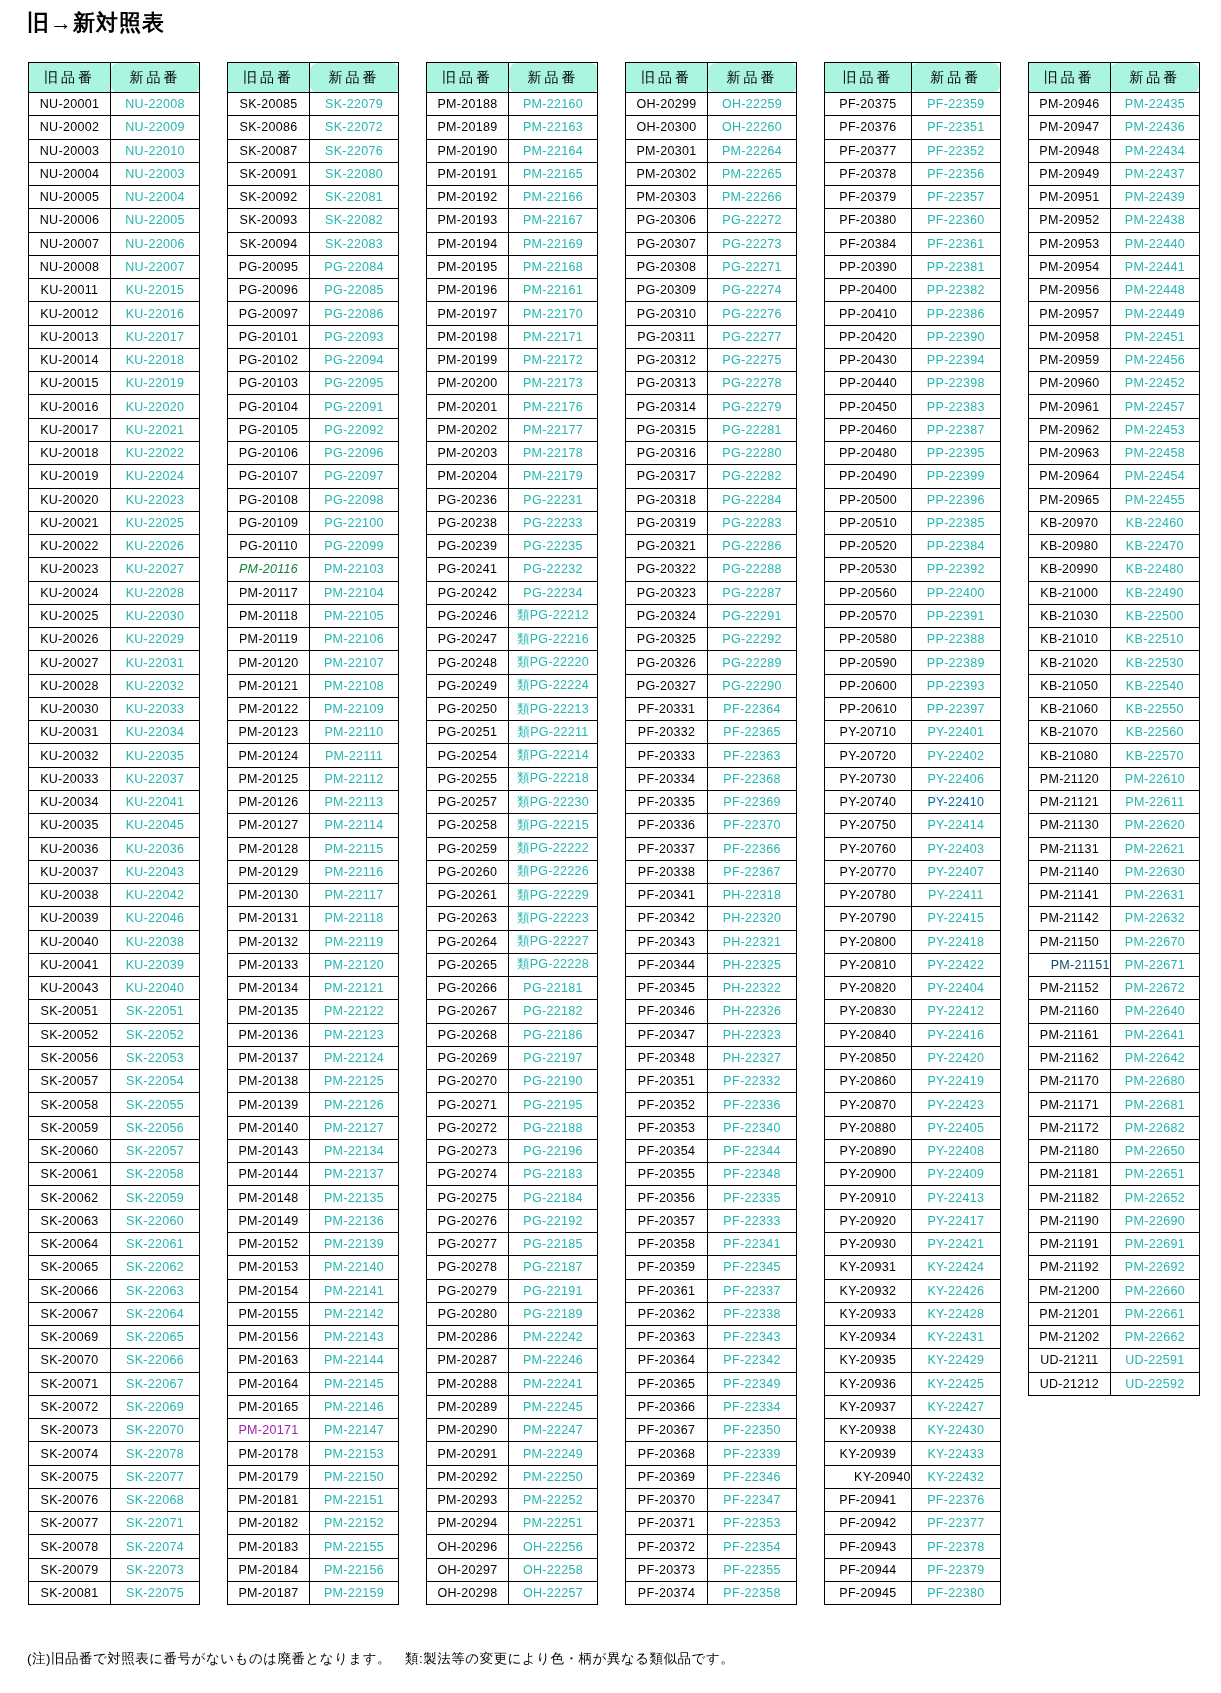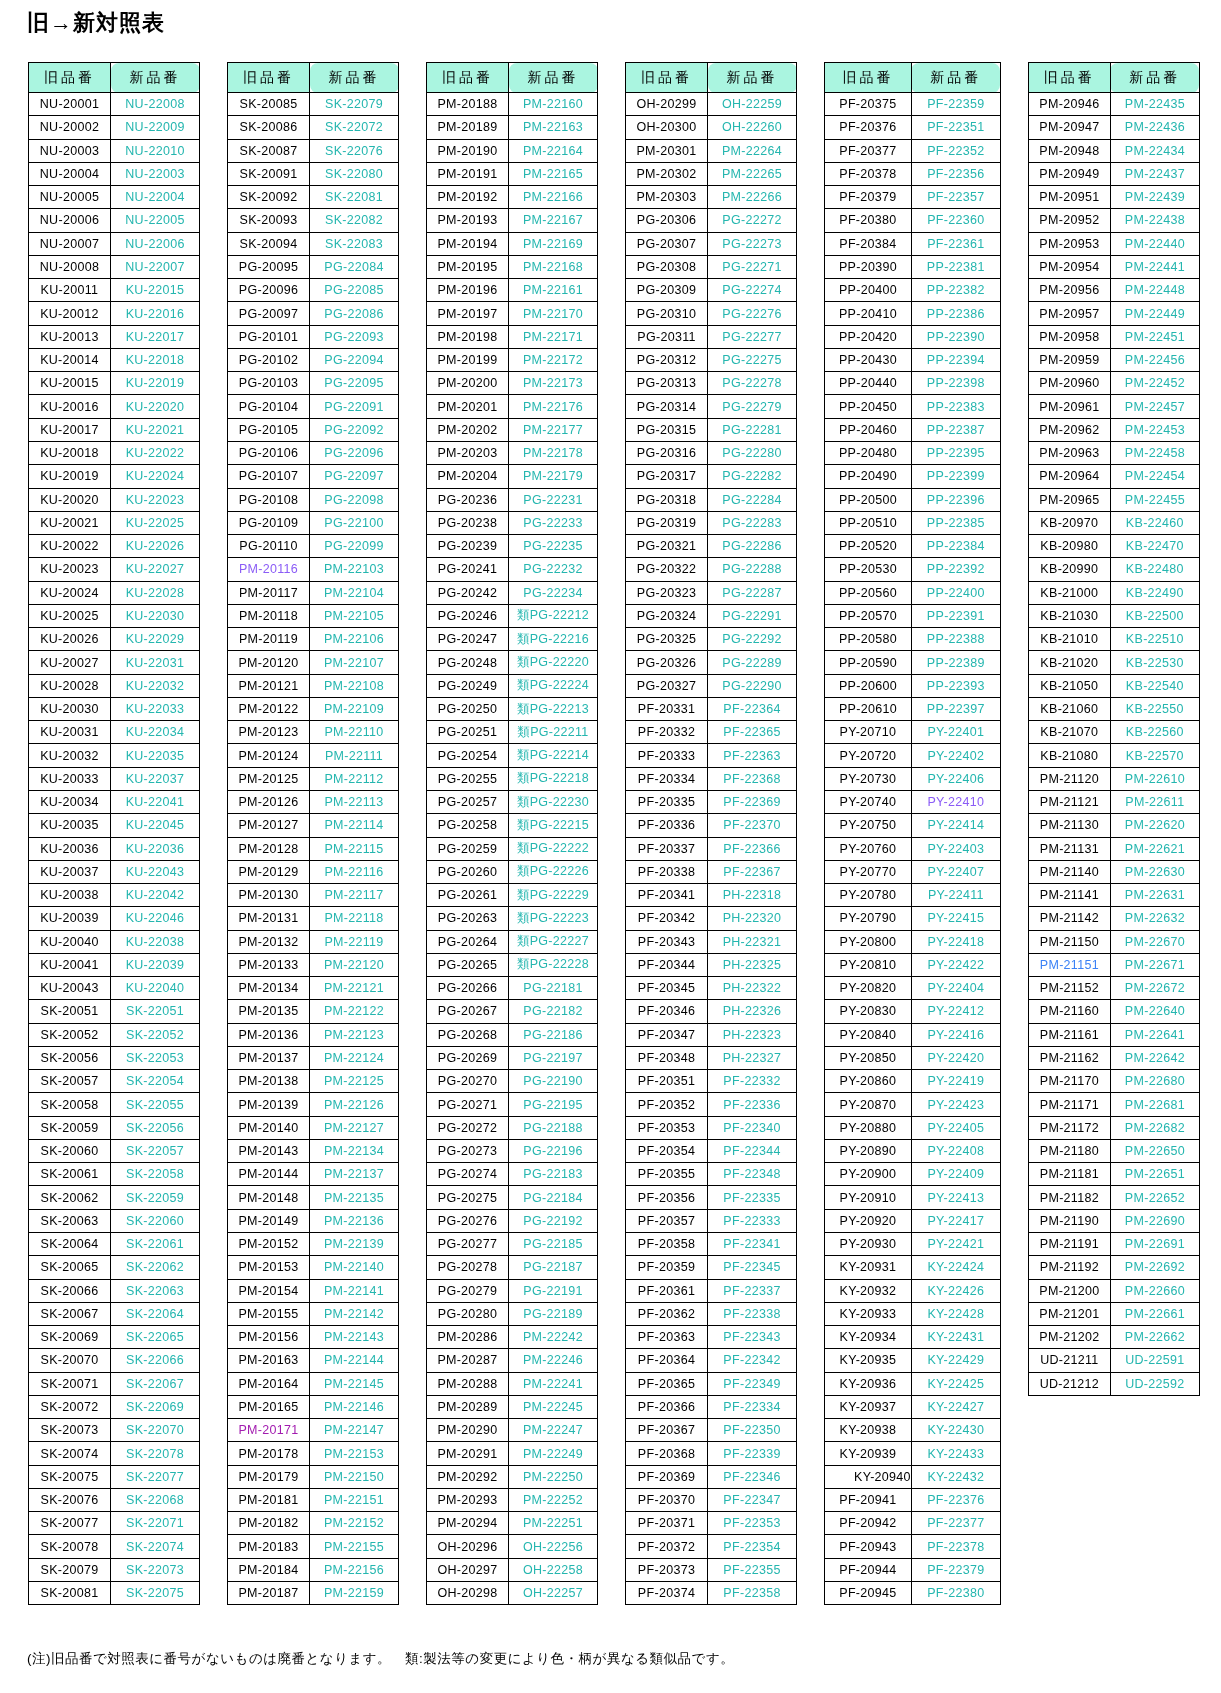--- a/index.html
+++ b/index.html
@@ -413,7 +413,7 @@
             <td style="color: rgb(36, 182, 175);">PG-22099</td>
           </tr>
           <tr>
-            <td style="color: #8b5cf6;">PM-20116</td>
+            <td style="color: #15803d; font-style: italic;">PM-20116</td>
             <td style="color: rgb(36, 182, 175);">PM-22103</td>
           </tr>
           <tr>

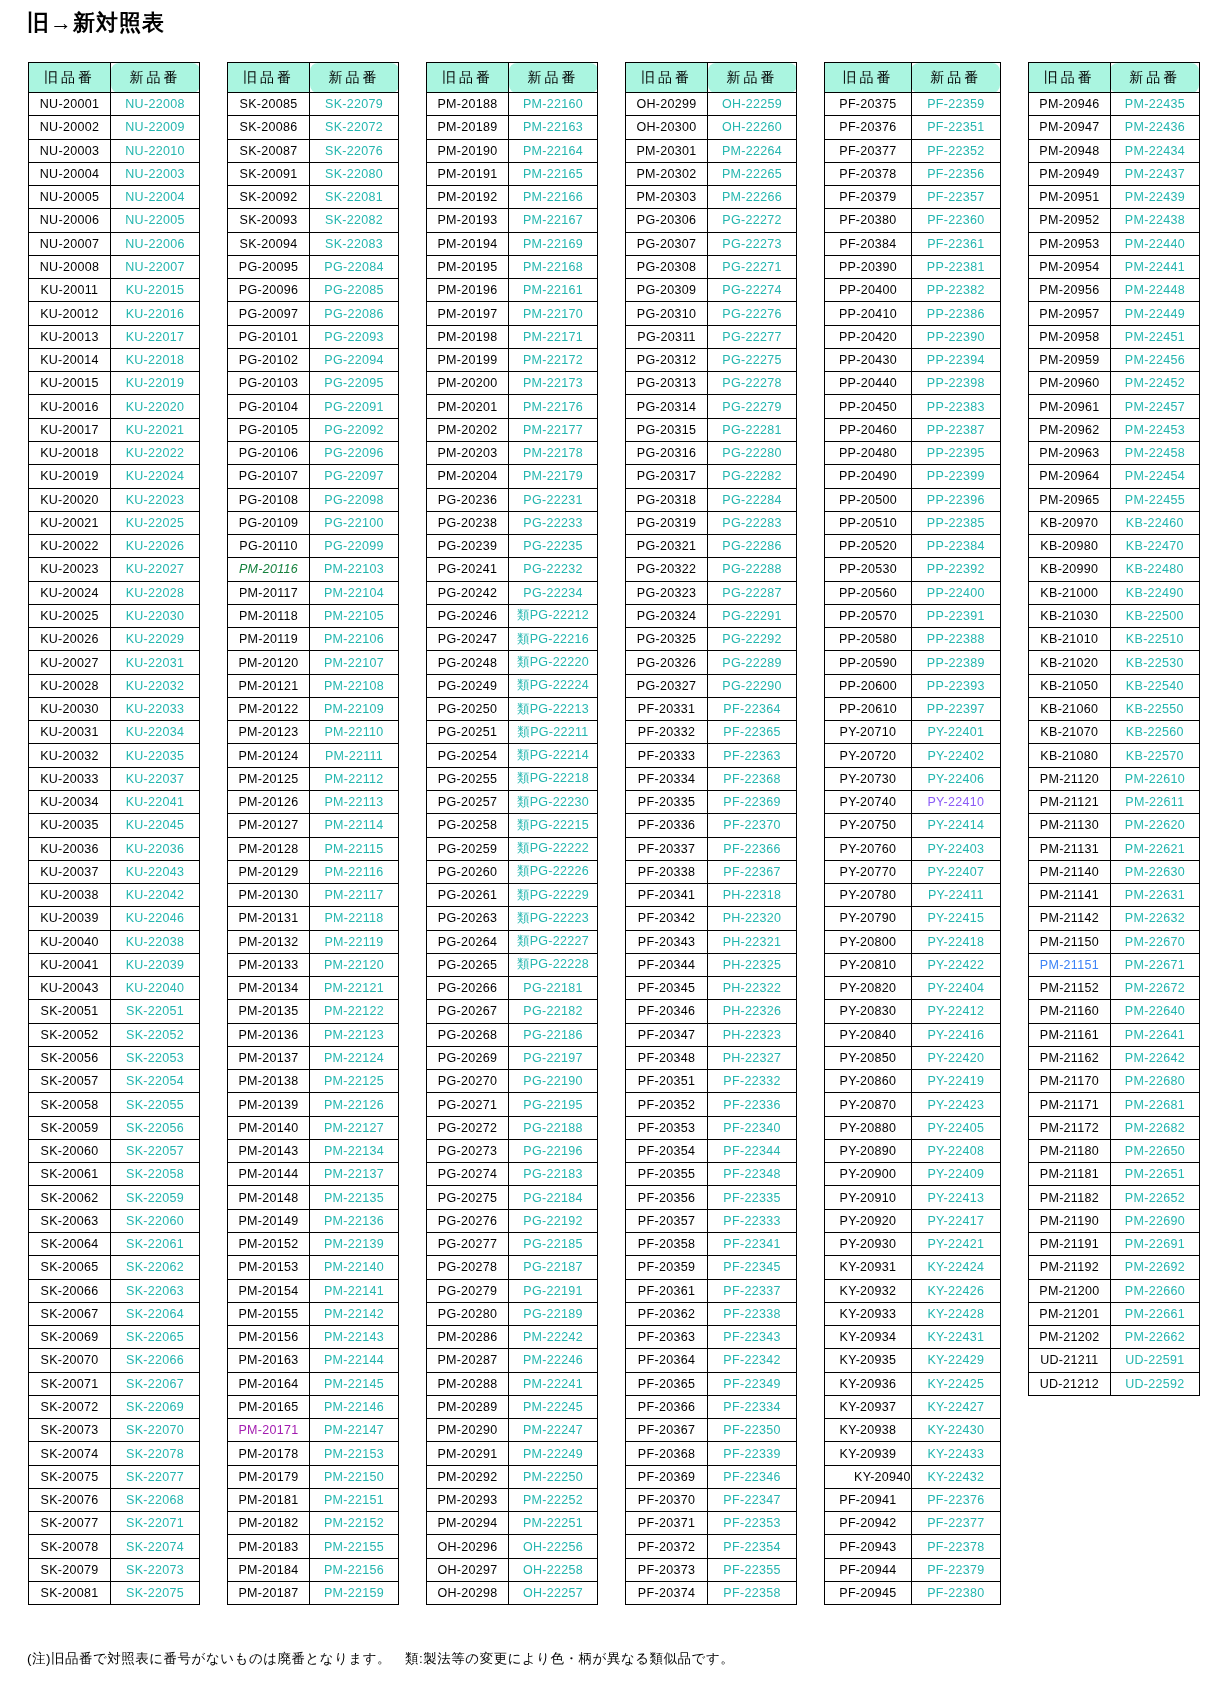--- a/index.html
+++ b/index.html
@@ -1264,7 +1264,7 @@
           </tr>
           <tr>
             <td style="color: rgb(0, 0, 0);">PY-20740</td>
-            <td style="color: #8b5cf6;">PY-22410</td>
+            <td style="color: #0369a1;">PY-22410</td>
           </tr>
           <tr>
             <td style="color: rgb(0, 0, 0);">PY-20750</td>

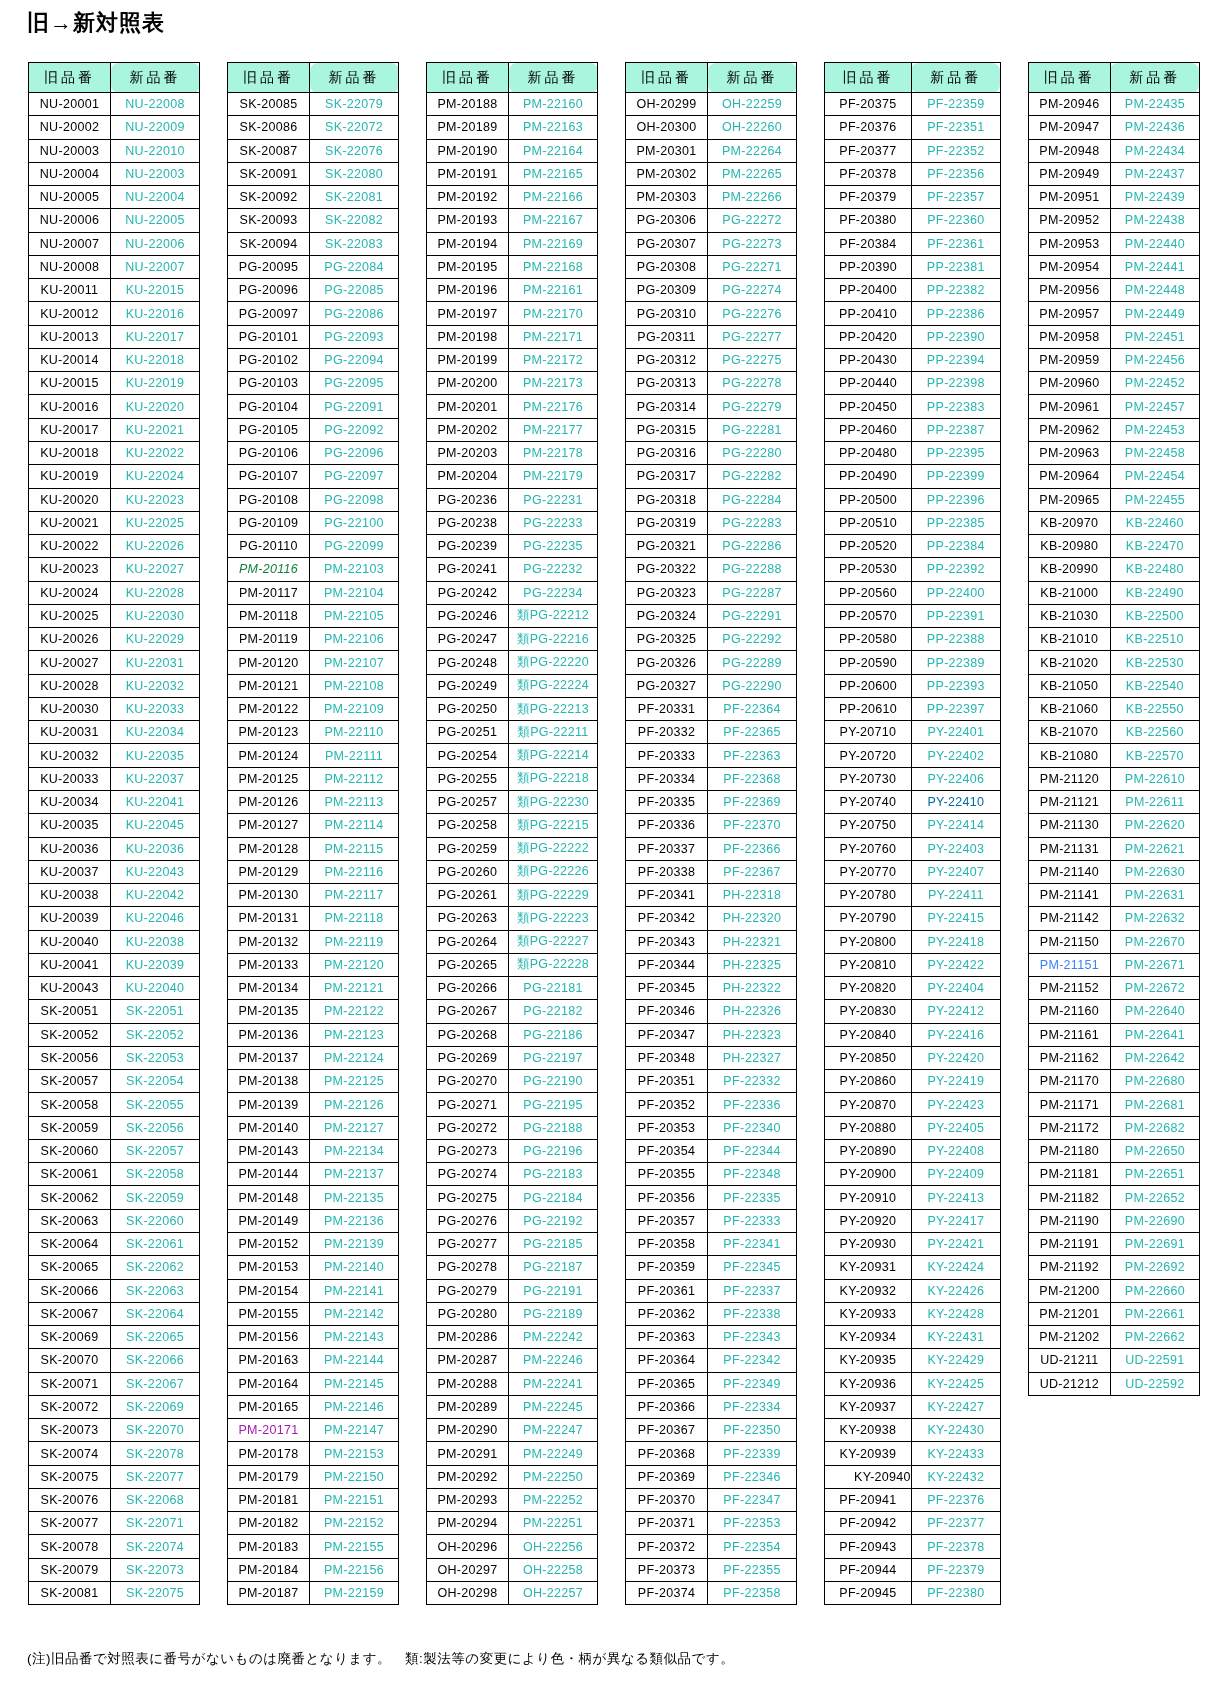--- a/index.html
+++ b/index.html
@@ -1561,7 +1561,7 @@
             <td style="color: rgb(36, 182, 175);">PM-22670</td>
           </tr>
           <tr>
-            <td style="color: #3b82f6;">PM-21151</td>
+            <td style="color: #0c4a6e; text-align: right;">PM-21151</td>
             <td style="color: rgb(36, 182, 175);">PM-22671</td>
           </tr>
           <tr>

